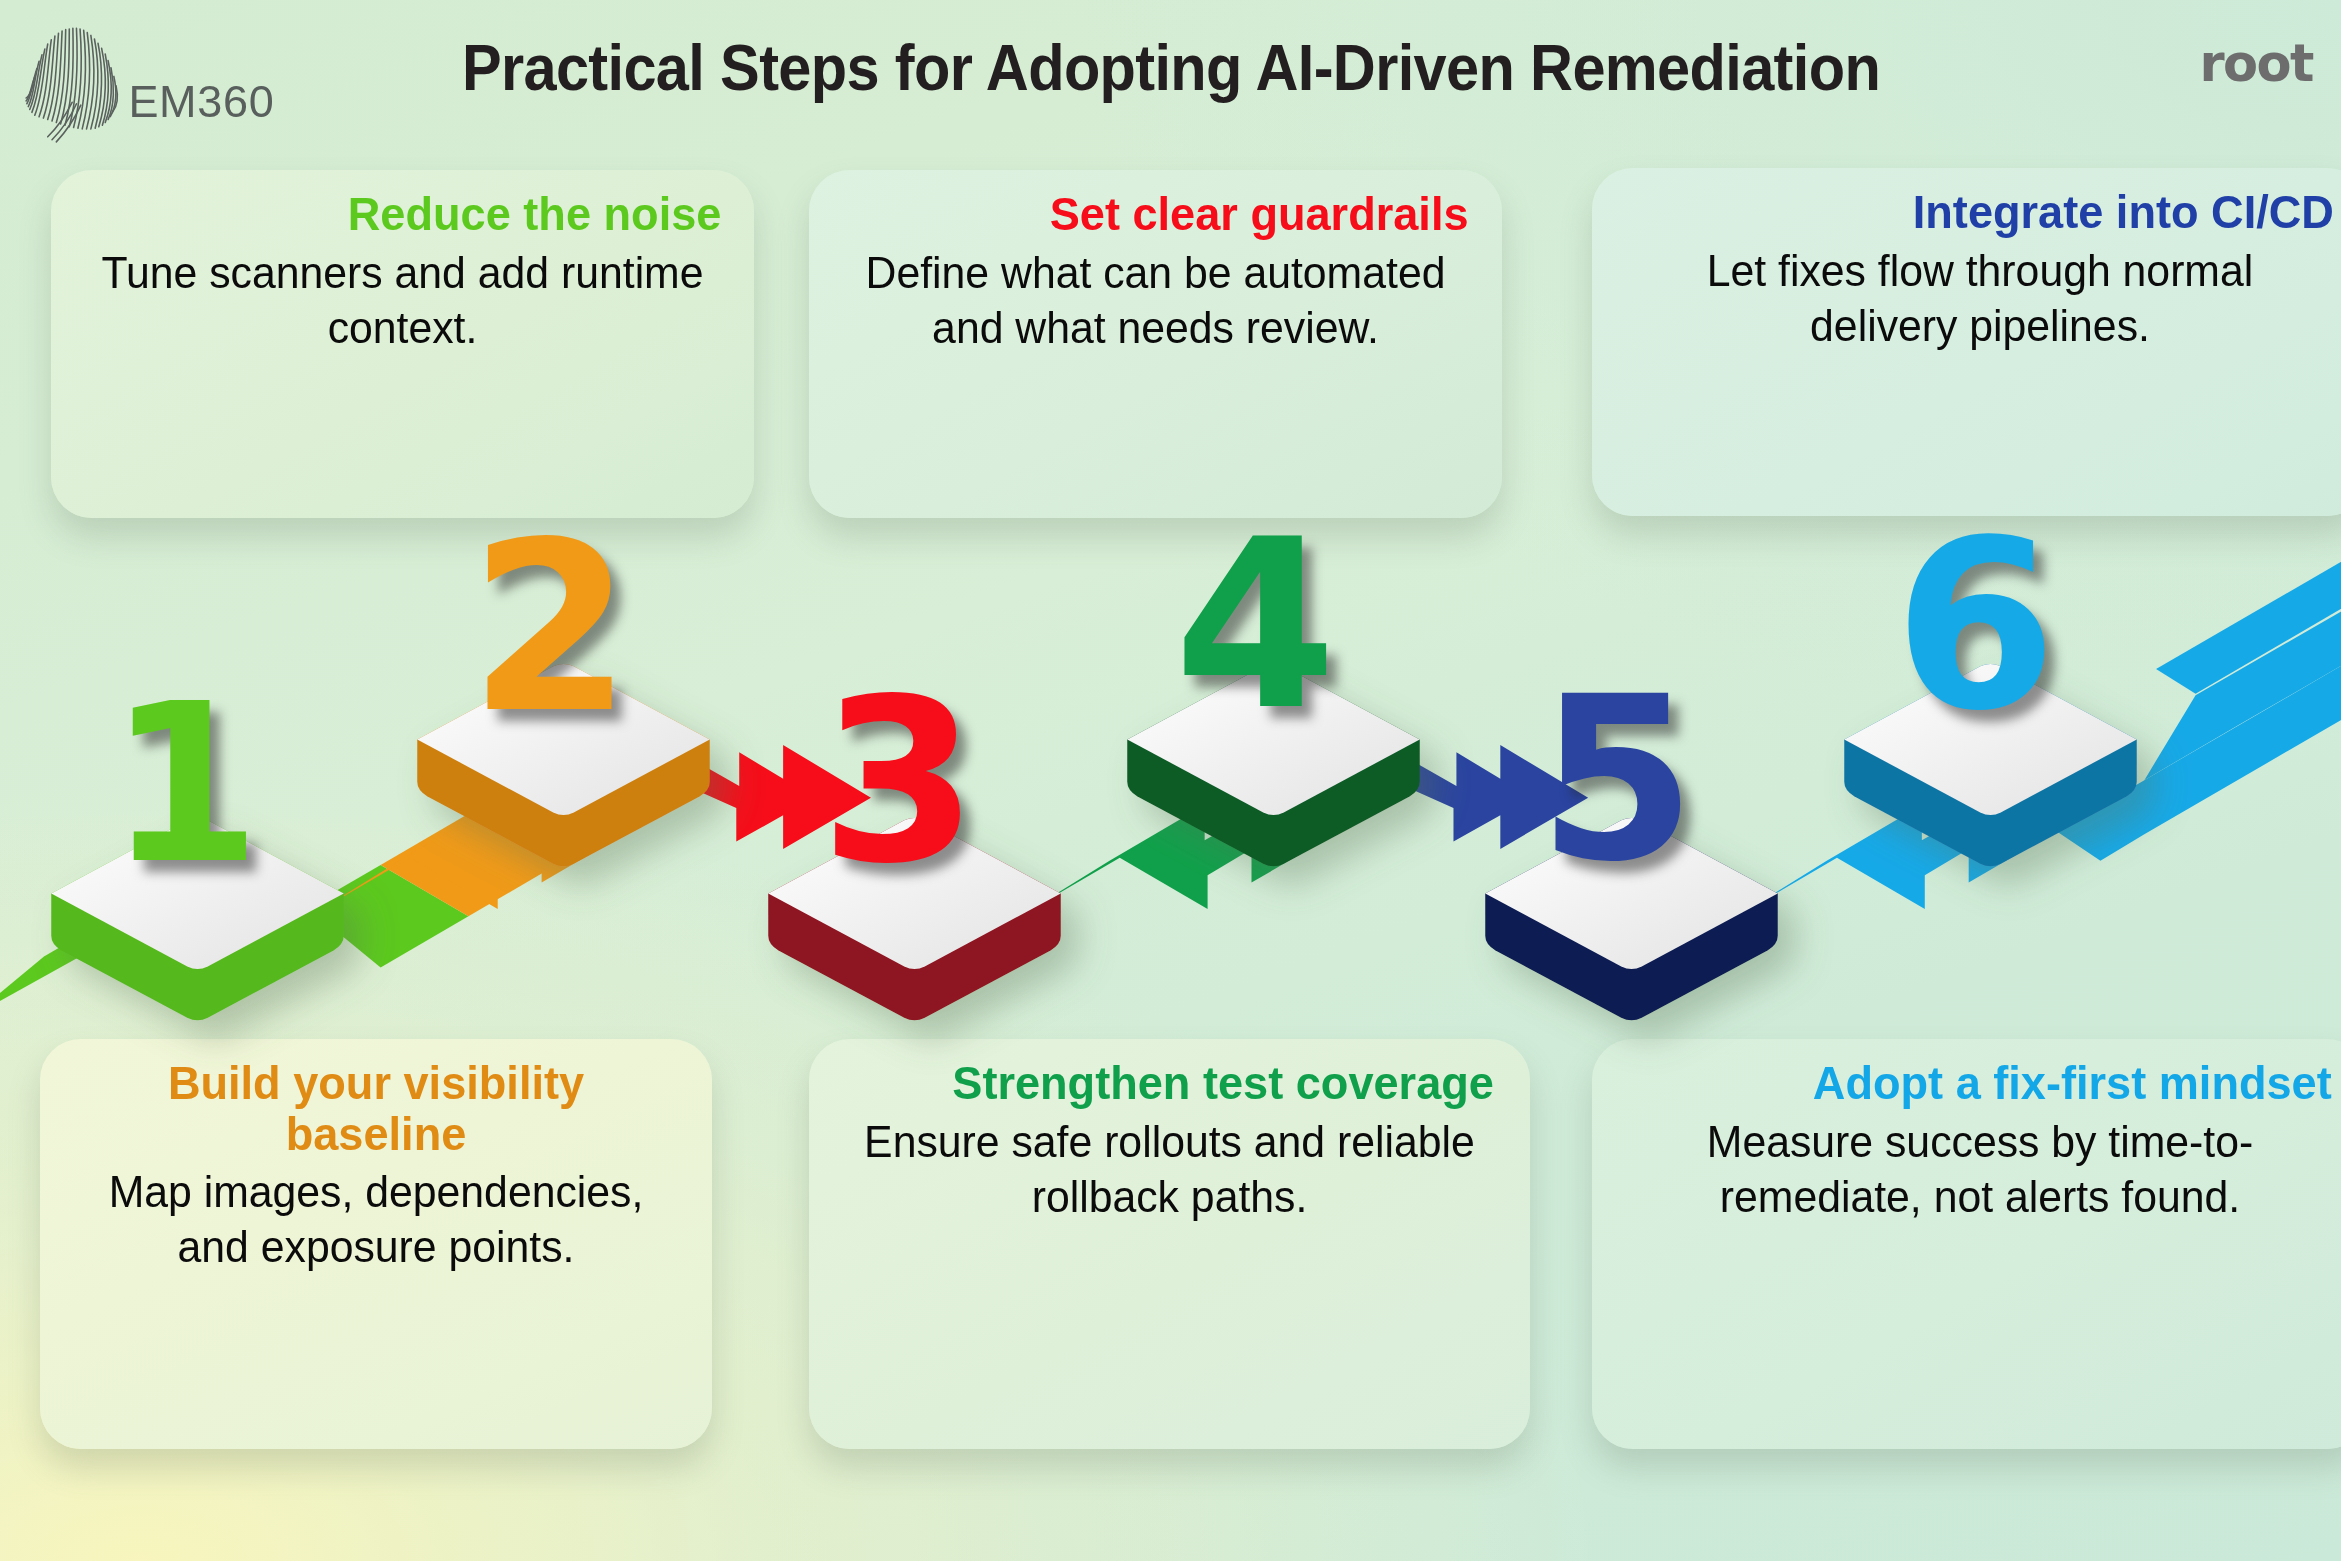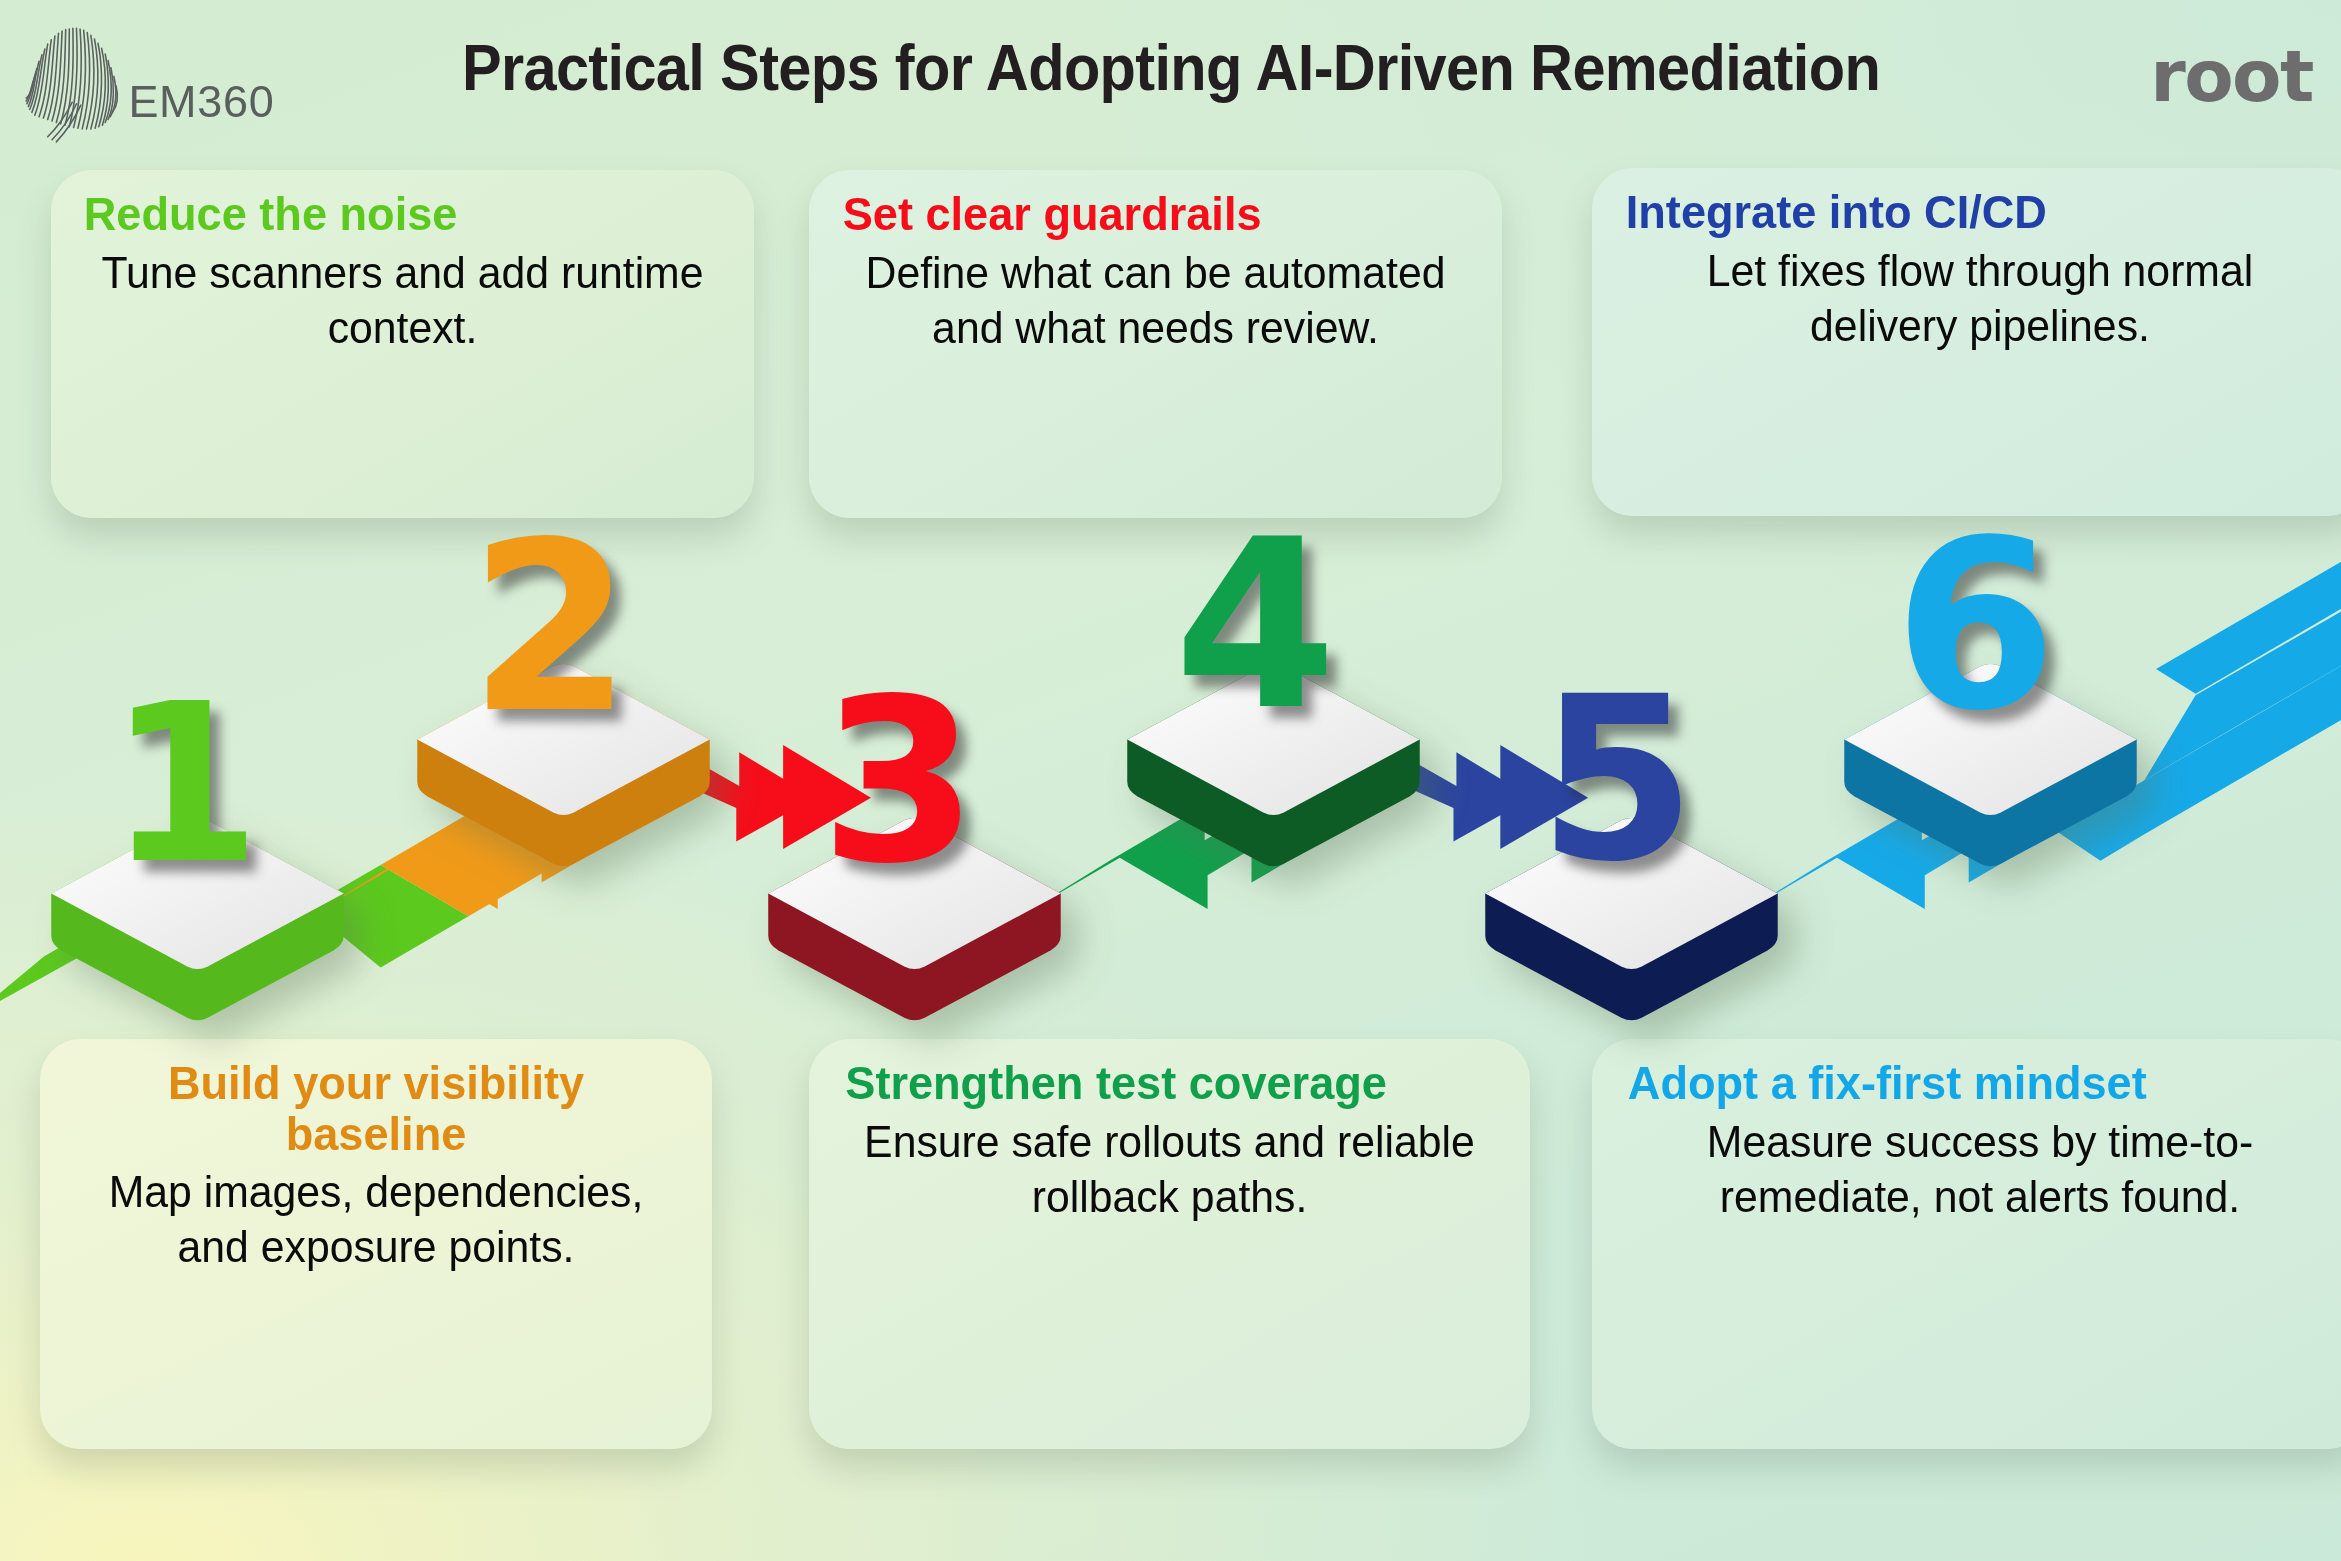--- a/index.html
+++ b/index.html
@@ -29,7 +29,7 @@
     transform:scaleX(.93);transform-origin:50% 50%;
   }
   .logo-root{
-    position:absolute;right:29px;top:34px;font-size:72px;font-weight:bold;
+    position:absolute;right:29px;top:34px;font-size:51px;font-weight:bold;
     color:#6d6d6d;letter-spacing:-1.5px;font-family:"DejaVu Sans",sans-serif;
   }
 

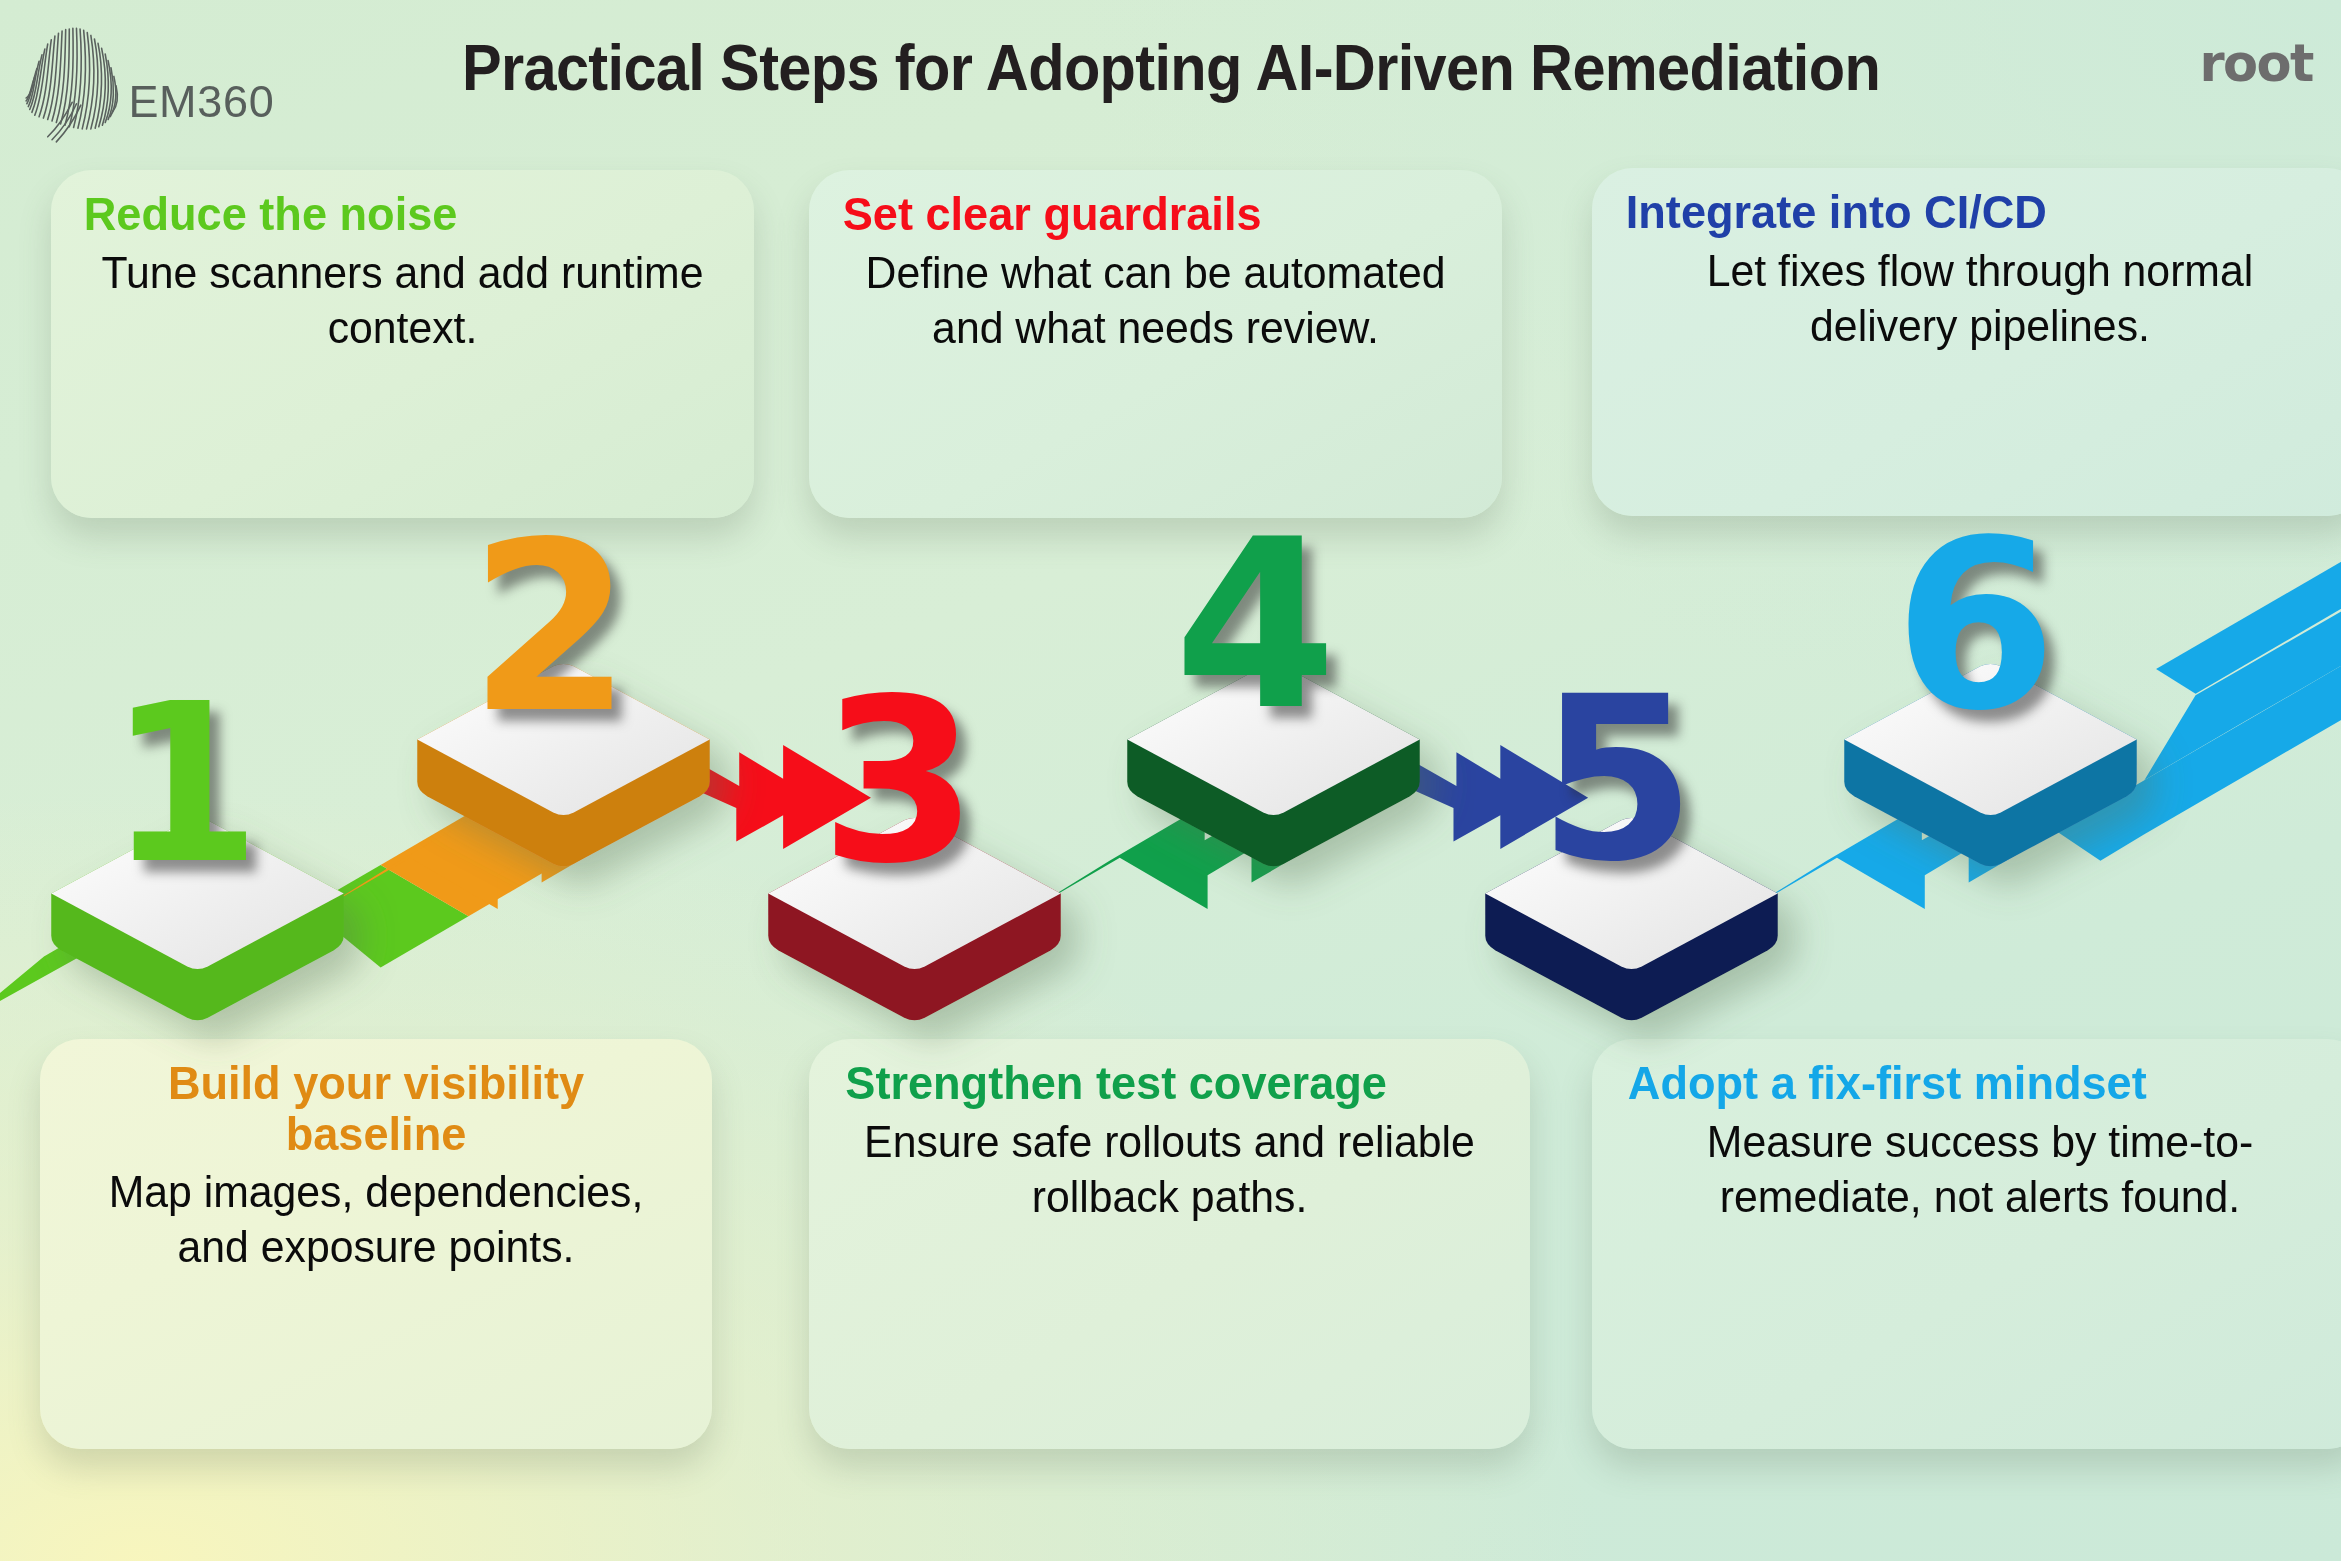--- a/index.html
+++ b/index.html
@@ -38,7 +38,7 @@
     position:absolute;border-radius:41px;
     box-shadow:0 19px 32px rgba(90,110,85,.22);
     padding:19px 25px 22px 25px;box-sizing:border-box;text-align:center;
-    display:flex;flex-direction:column;align-items:flex-start;
+    display:flex;flex-direction:column;align-items:flex-end;
   }
   .card-title{
     font-size:47px;font-weight:bold;line-height:1.08;margin:0 0 5.9px 0;

